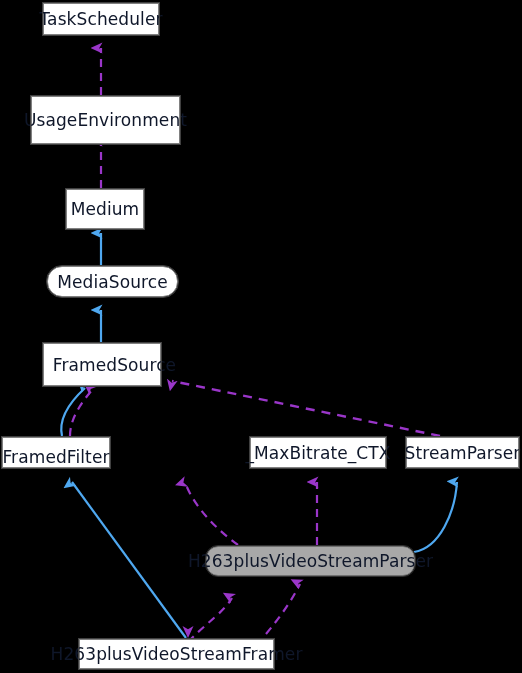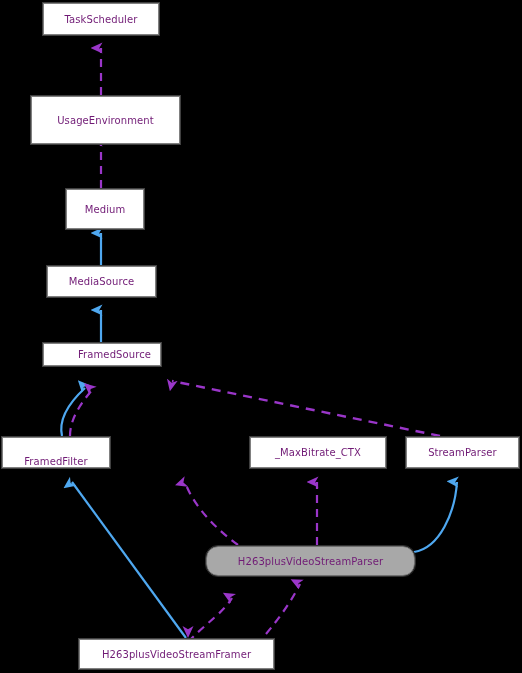--- a/index.html
+++ b/index.html
@@ -31,8 +31,8 @@
     display: flex;
     align-items: center;
     justify-content: center;
-    color: #701a75;
-    font-size: 10px;
+    color: #0f172a;
+    font-size: 17px;
     letter-spacing: 0.1px;
     white-space: nowrap;
     z-index: 5;

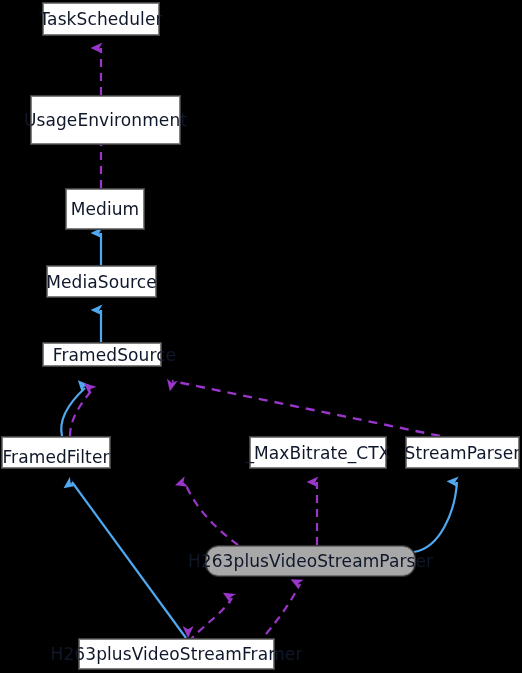--- a/index.html
+++ b/index.html
@@ -127,7 +127,7 @@
     <span class="node-label">Medium</span>
   </div>
 
-  <div class="class-node" style="left:47px; top:266px; width:109px; height:31px;">
+  <div class="class-node" style="left:47px; top:266px; width:131px; height:31px;border-radius:15px;">
     <span class="node-label">MediaSource</span>
   </div>
 

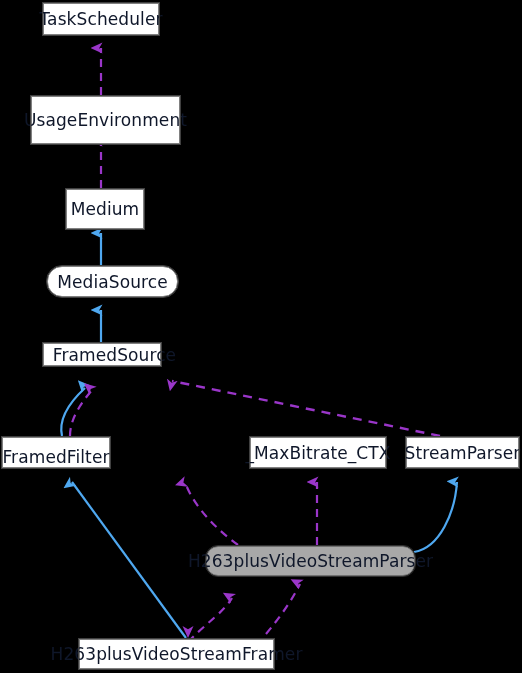--- a/index.html
+++ b/index.html
@@ -131,7 +131,7 @@
     <span class="node-label">MediaSource</span>
   </div>
 
-  <div class="class-node" style="left:43px; top:343px; width:118px; height:23px;padding-left:25px;">
+  <div class="class-node" style="left:43px; top:343px; width:118px; height:43px;padding-left:25px;">
     <span class="node-label">FramedSource</span>
   </div>
 

